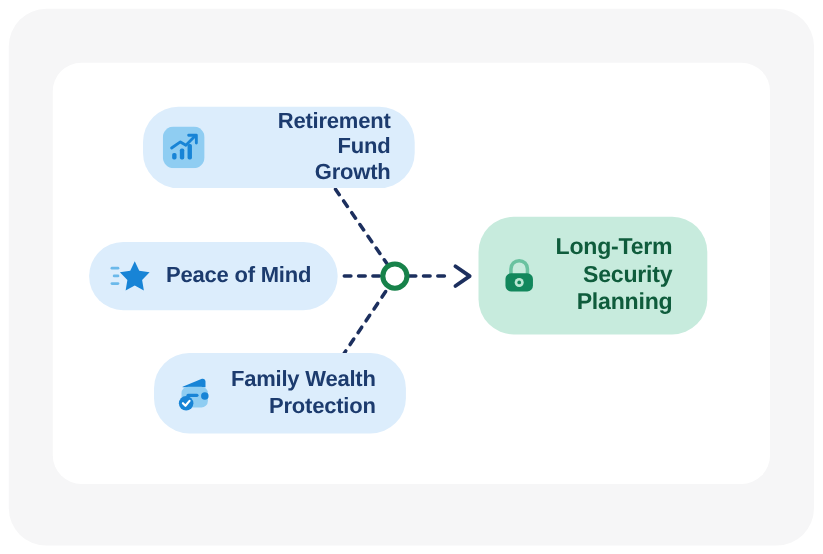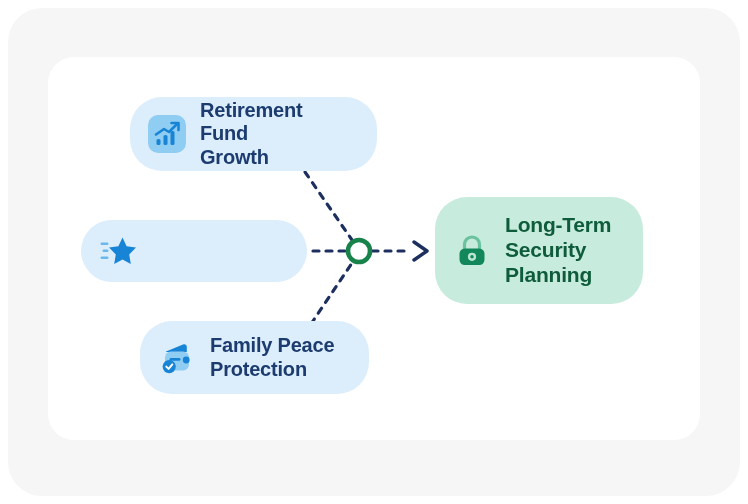--- a/index.html
+++ b/index.html
@@ -64,6 +64,7 @@
     align-items: center;
     box-sizing: border-box;
     border-radius: 32px;
+    text-align: right;
   }
   .node-blue {
     background: #dcedfc;

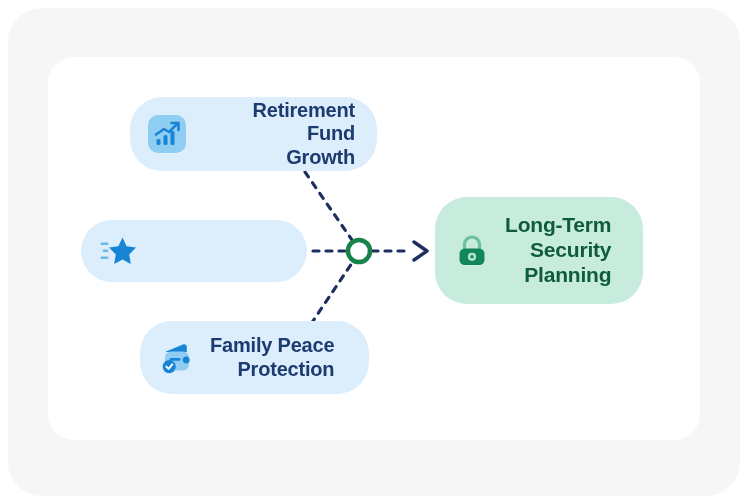--- a/index.html
+++ b/index.html
@@ -141,6 +141,7 @@
         <rect x="3.5" y="17.5" width="6" height="2.6" rx="1.3" fill="#6bb9ea"></rect>
         <rect x="1.5" y="24.5" width="8" height="2.6" rx="1.3" fill="#6bb9ea"></rect>
       </svg>
+      <span class="node-label label-blue">Peace of Mind</span>
     </div>
 
     <div class="node node-blue" id="node-family">

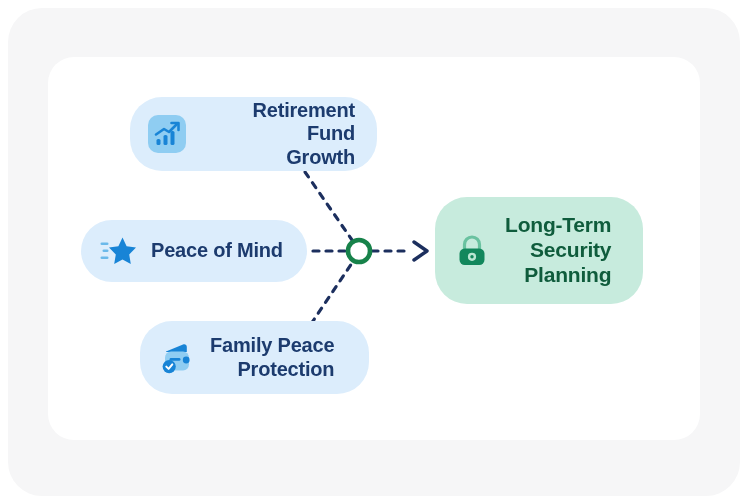--- a/index.html
+++ b/index.html
@@ -153,7 +153,7 @@
         <circle cx="11.2" cy="27.6" r="6.6" fill="#1884d6"></circle>
         <path d="M8.3 27.6 L10.6 29.9 L14.3 25.4" fill="none" stroke="#ffffff" stroke-width="2" stroke-linecap="round" stroke-linejoin="round"></path>
       </svg>
-      <span class="node-label label-blue">Family Peace
+      <span class="node-label label-blue">Family Wealth
 Protection</span>
     </div>
 

